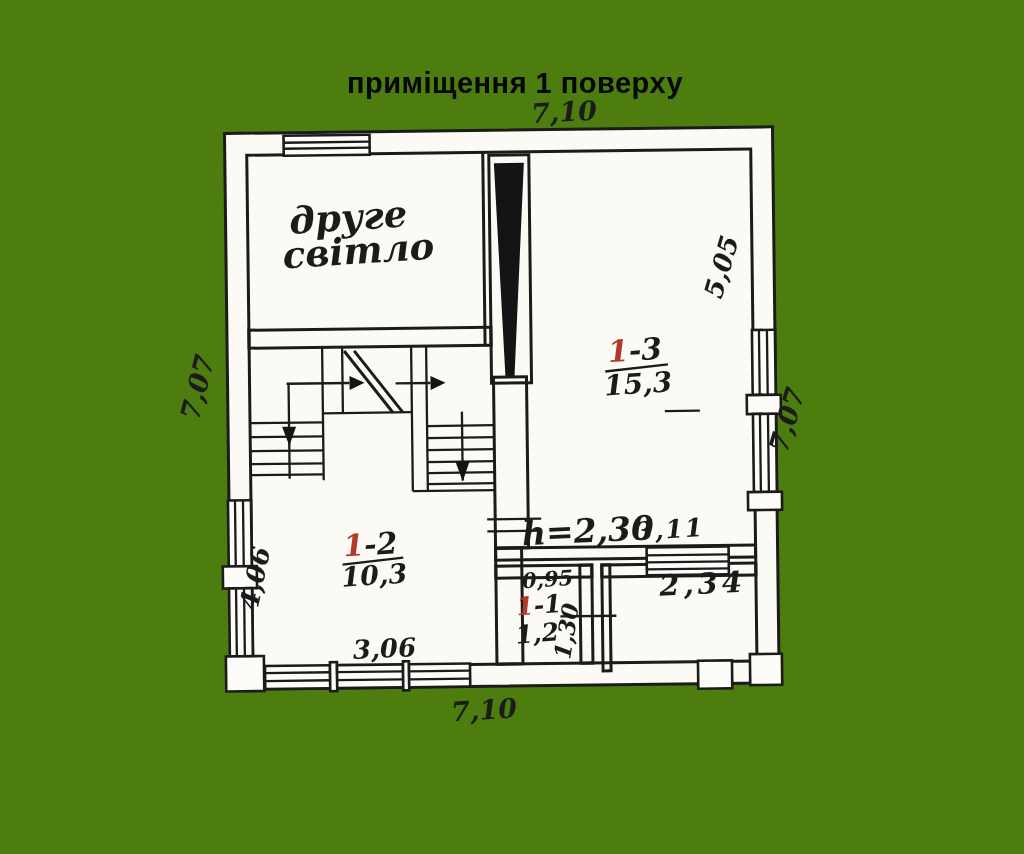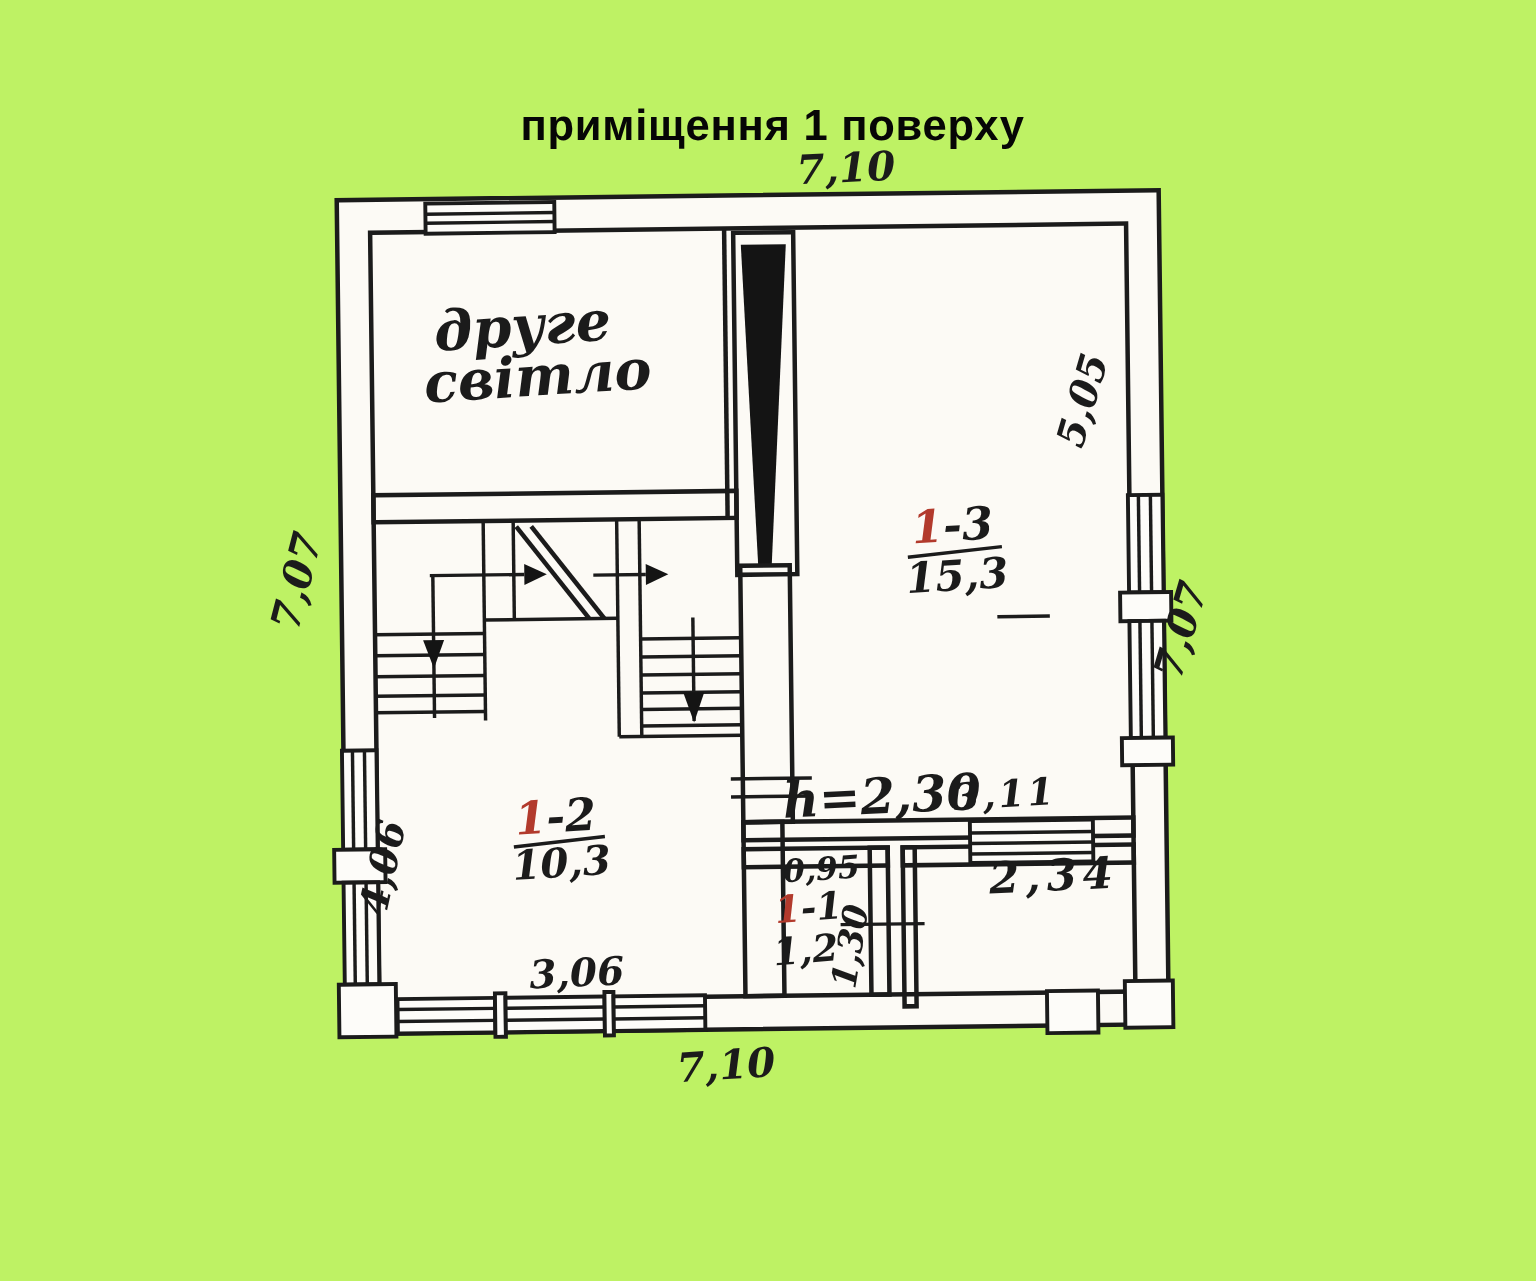--- a/index.html
+++ b/index.html
@@ -3,7 +3,7 @@
 <meta charset="utf-8">
 <style>
   html,body{margin:0;padding:0;background:#ffffff;}
-  #stage{position:relative;width:1024px;height:854px;background:#bef264;overflow:hidden;}
+  #stage{position:relative;width:1024px;height:854px;background:#4d7c0f;overflow:hidden;}
   svg{display:block;}
   .title{font-family:"Liberation Sans",sans-serif;font-weight:bold;font-size:29px;fill:#060606;letter-spacing:.5px;}
   .hand{font-family:"DejaVu Serif",serif;font-style:italic;font-weight:bold;fill:#1b1b1b;}

